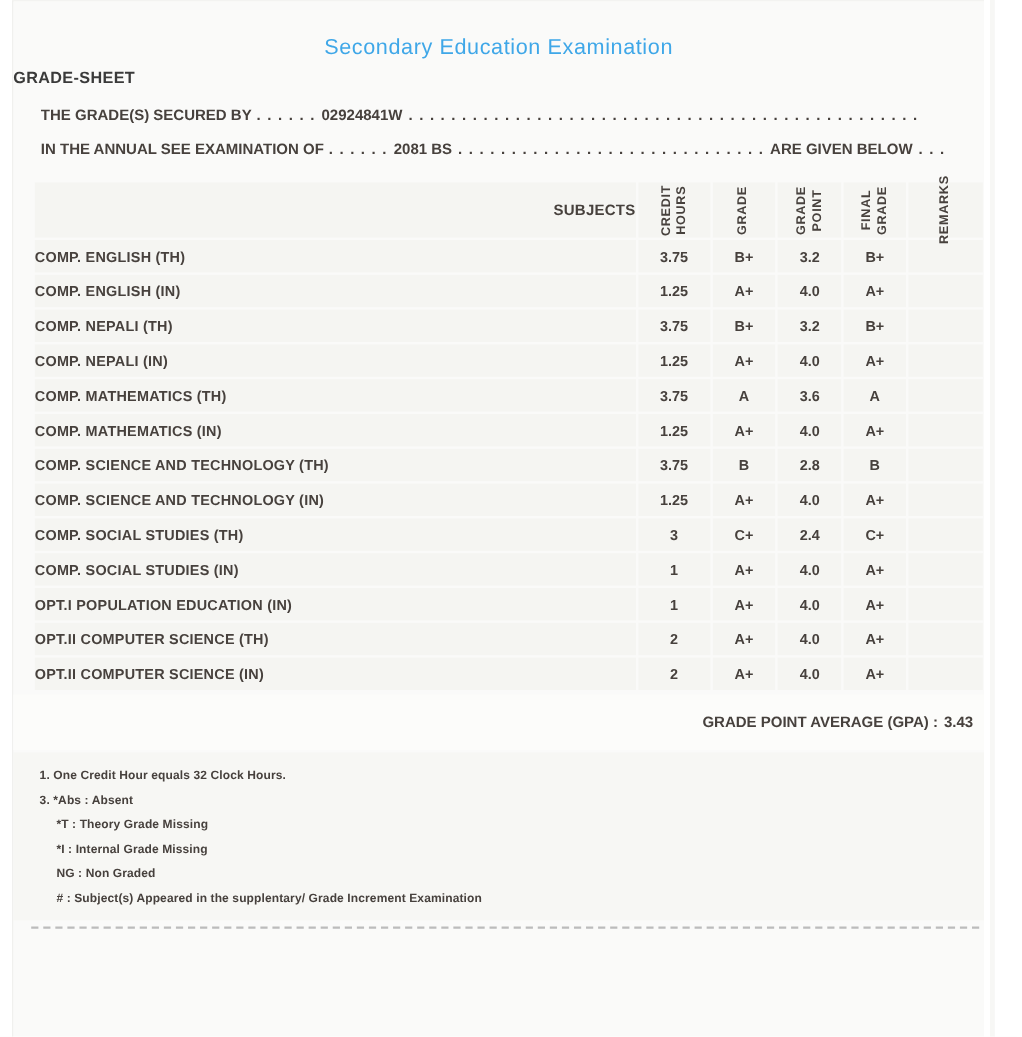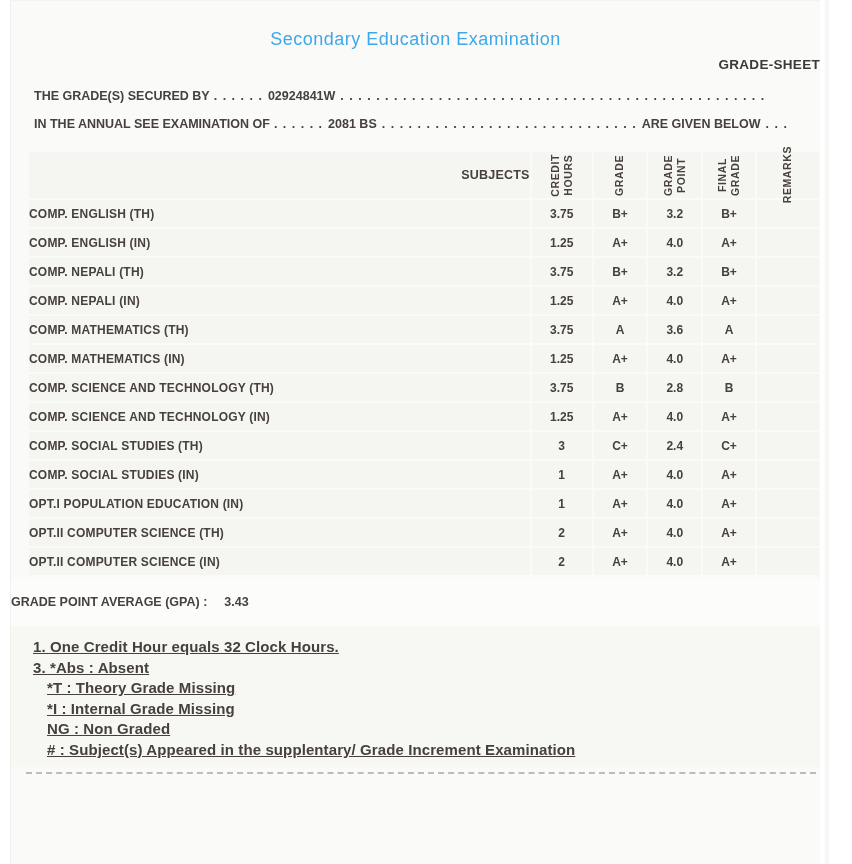--- a/index.html
+++ b/index.html
@@ -25,7 +25,7 @@
     color: var(--accent-blue, #3fa7e8);
   }
   .subtitle {
-    margin: 7px 0 0; text-align: right;
+    margin: 7px 0 0; text-align: left;
     font-size: 13.5px; font-weight: 700; letter-spacing: 0.3px;
     color: var(--heading-text, #3a3a3a);
   }

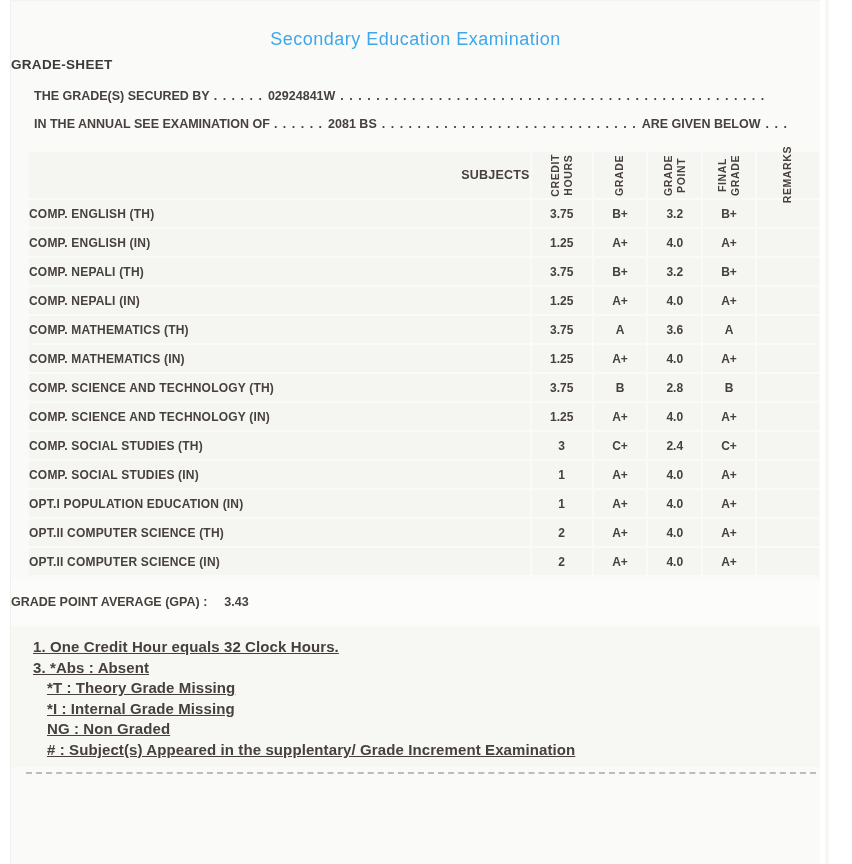--- a/index.html
+++ b/index.html
@@ -60,9 +60,9 @@
 
   .gpa-row {
     height: 46px; margin-top: 2px; padding-right: 9px;
-    display: flex; align-items: center; 
+    display: flex; align-items: center; justify-content: flex-end;
     background: var(--gpa-strip-bg, #fcfcfa);
-    font-size: 12.5px; font-weight: 700; color: var(--body-text, #47413d); gap: 12px;
+    font-size: 12.5px; font-weight: 700; color: var(--body-text, #47413d);
   }
   .gpa-row .gpa-value { margin-left: 5px; }
 

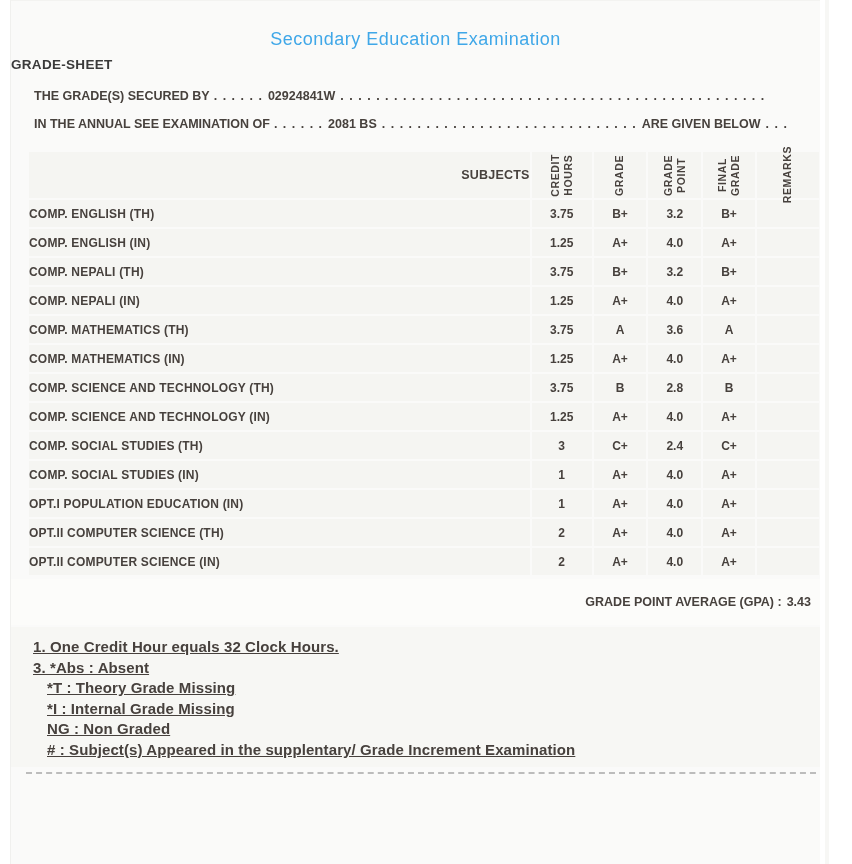--- a/index.html
+++ b/index.html
@@ -71,8 +71,8 @@
     padding: 10px 10px 6px 22px;
   }
   .note {
-    line-height: 20.6px; font-size: 15px; font-weight: 700;
-    color: var(--body-text, #47413d); letter-spacing: 0.1px; text-decoration: underline;
+    line-height: 20.6px; font-size: 10px; font-weight: 700;
+    color: var(--body-text, #47413d); letter-spacing: 0.1px;
   }
   .note.indent { padding-left: 14px; }
 

